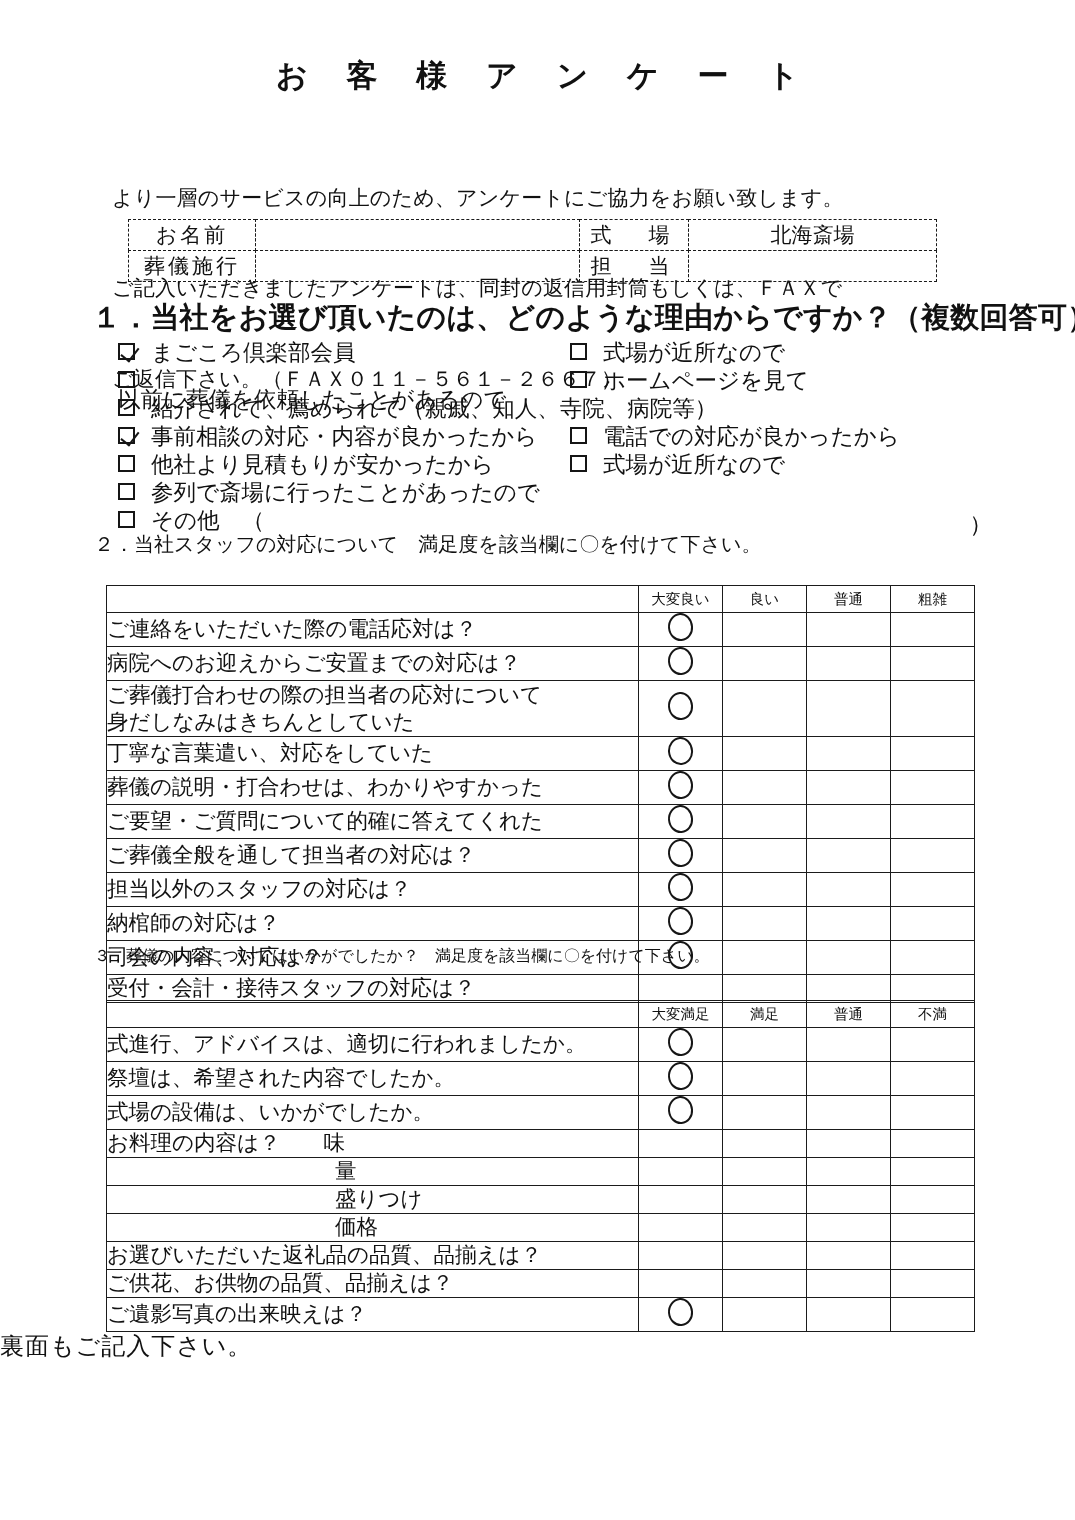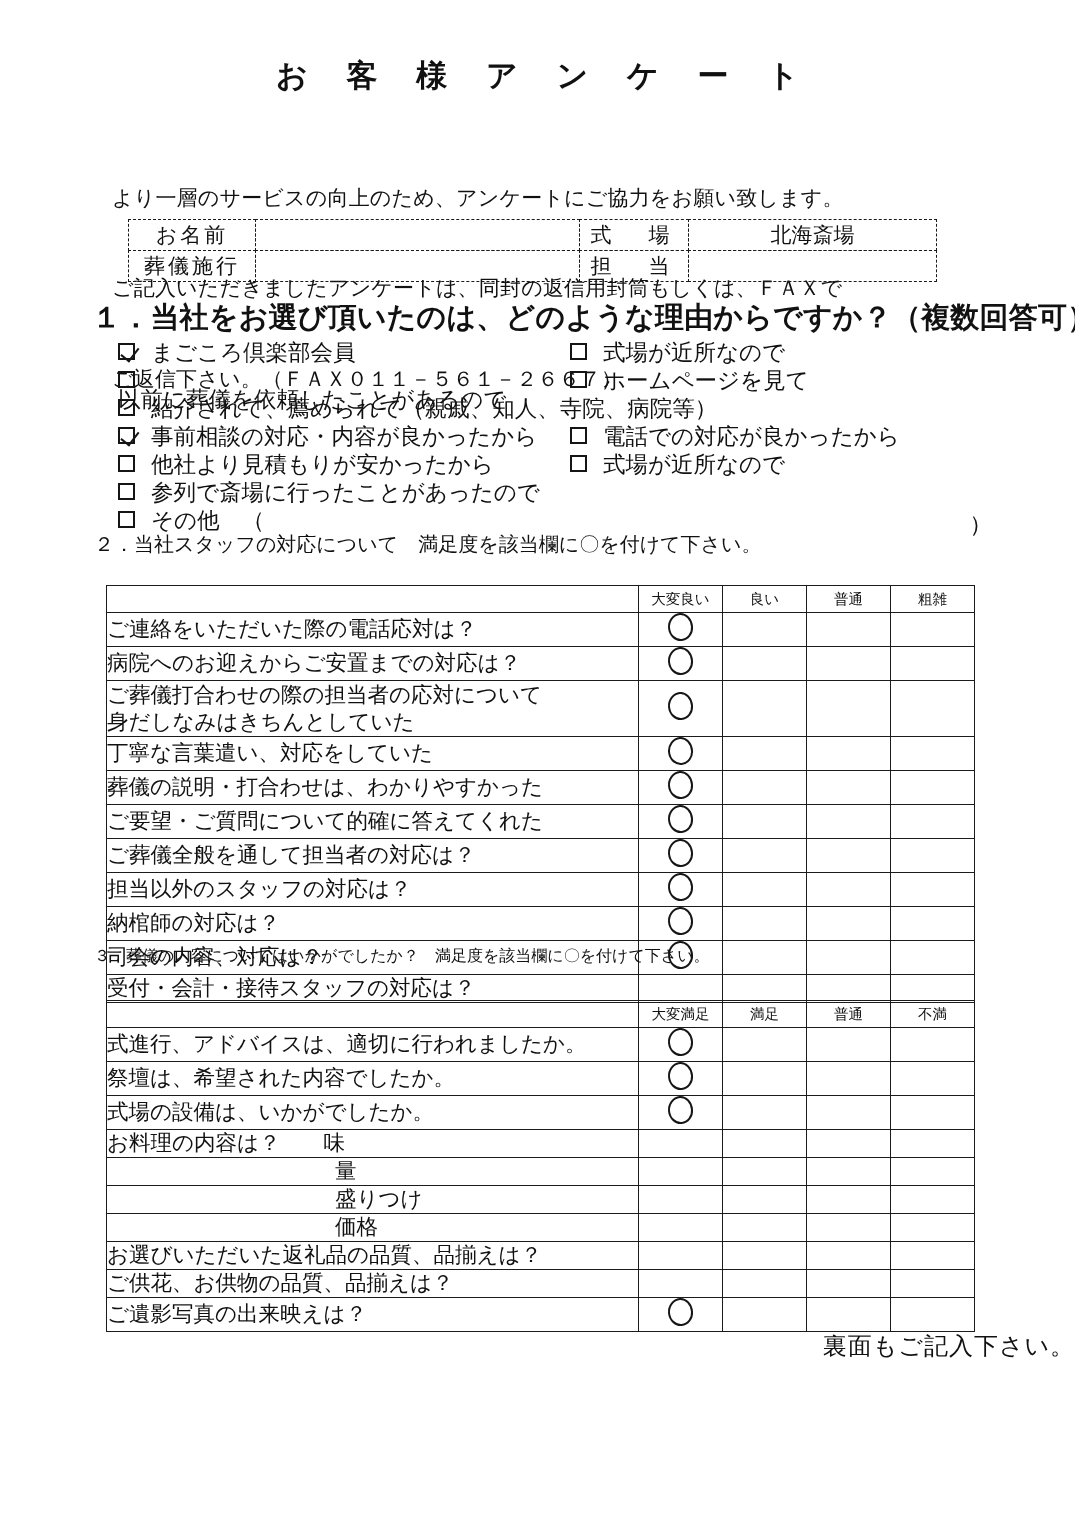--- a/index.html
+++ b/index.html
@@ -210,10 +210,9 @@
     left: 0;
     right: 0;
     top: 1330px;
-    text-align: right;
+    text-align: left;
     font-size: 24px;
     letter-spacing: 1px;
-    padding-left: 33px;
   }
 </style>
 </head>

